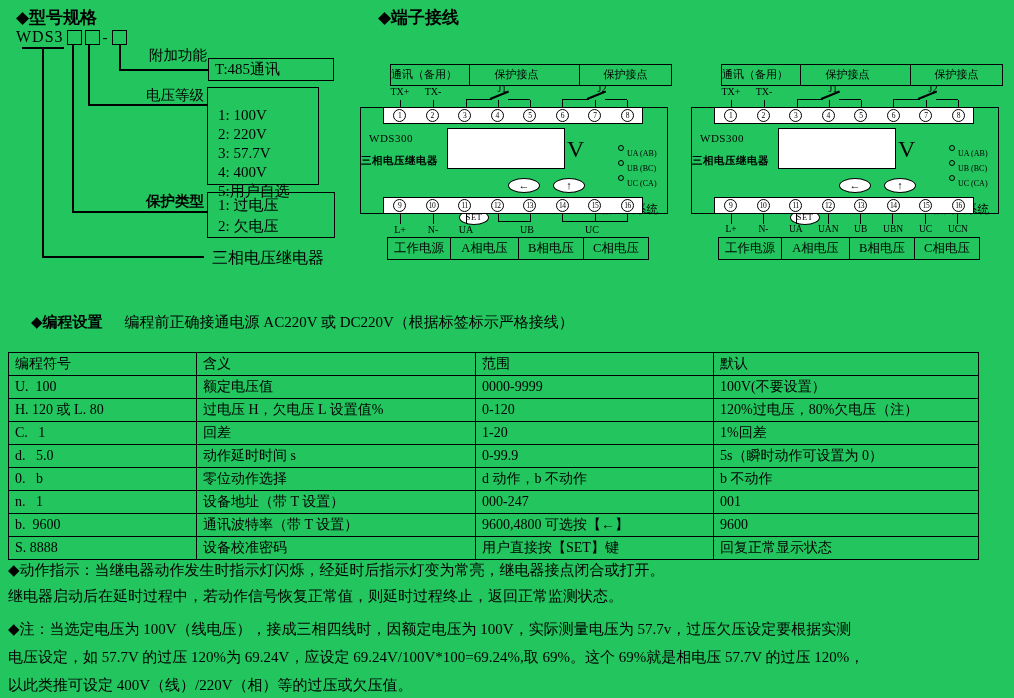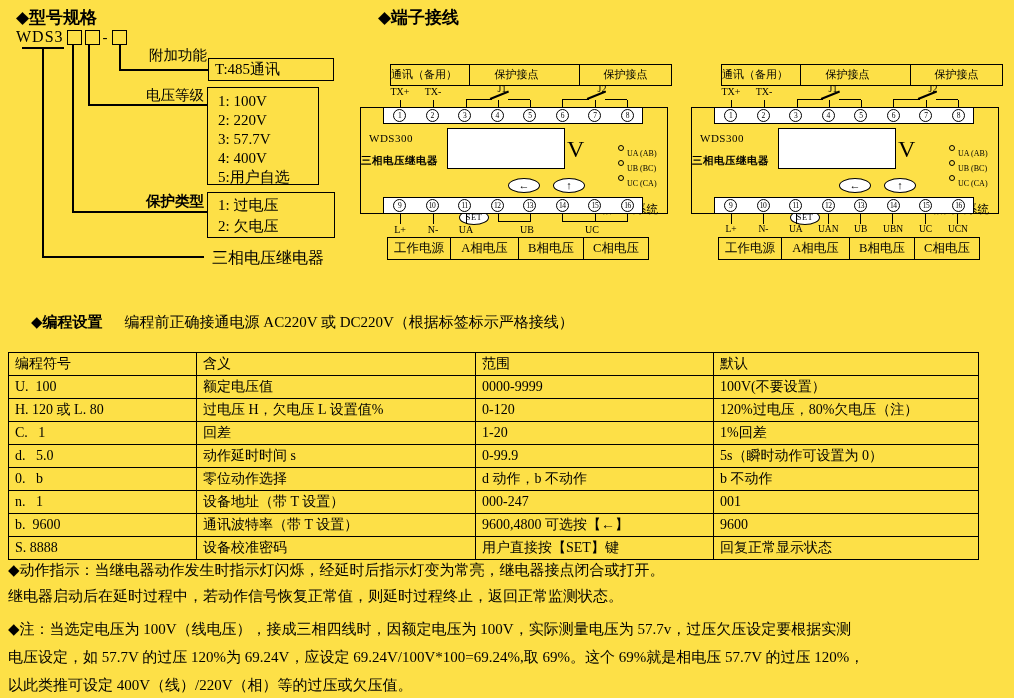--- a/index.html
+++ b/index.html
@@ -4,7 +4,7 @@
 <style>
   html,body{margin:0;padding:0;background:#fff;}
   body{font-family:"Liberation Serif","DejaVu Serif",serif;color:#000;}
-  #page{position:relative;width:1014px;height:698px;background:#fde047;overflow:hidden;}
+  #page{position:relative;width:1014px;height:698px;background:#22c55e;overflow:hidden;}
   .abs{position:absolute;}
   
   .hl{position:absolute;background:#000;height:2px;}

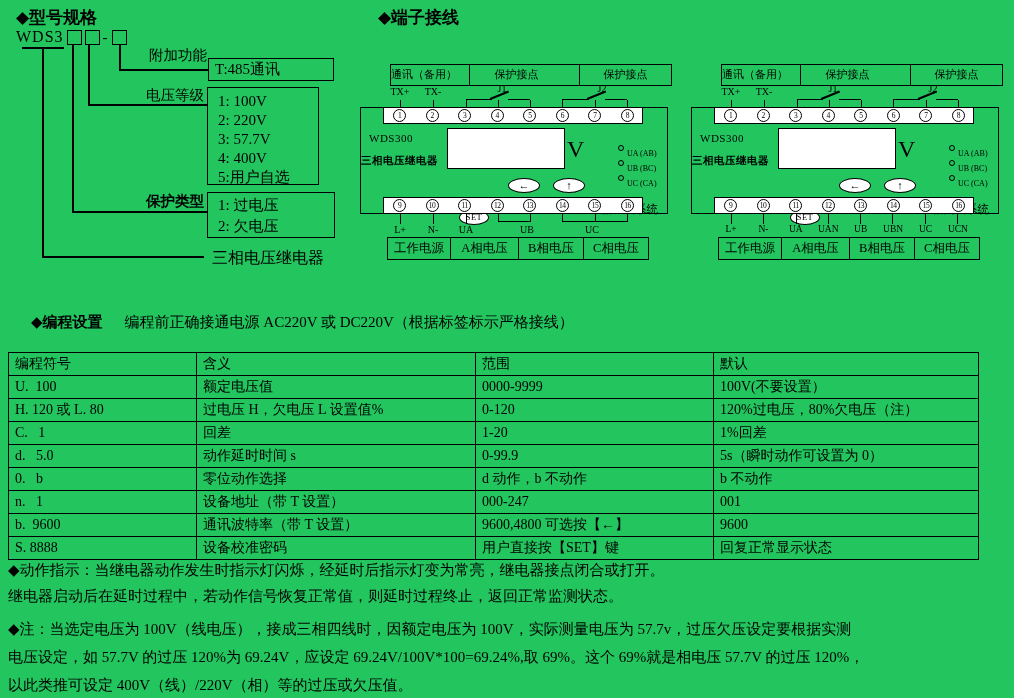--- a/index.html
+++ b/index.html
@@ -98,7 +98,7 @@
     <div class="prod-label" style="left:212px;top:248px;">三相电压继电器</div>
 
     <div class="t-box" style="left:208px;top:58px;width:126px;height:23px;line-height:20px;padding-left:6px;">T:485通讯</div>
-    <div class="t-box" style="left:207px;top:87px;width:112px;height:98px;padding-top:4px;line-height:19px;">
+    <div class="t-box" style="left:207px;top:87px;width:112px;height:98px;padding-top:18px;line-height:19px;">
 
     <div class="opt">1: 100V</div>
         <div class="opt">2: 220V</div>

